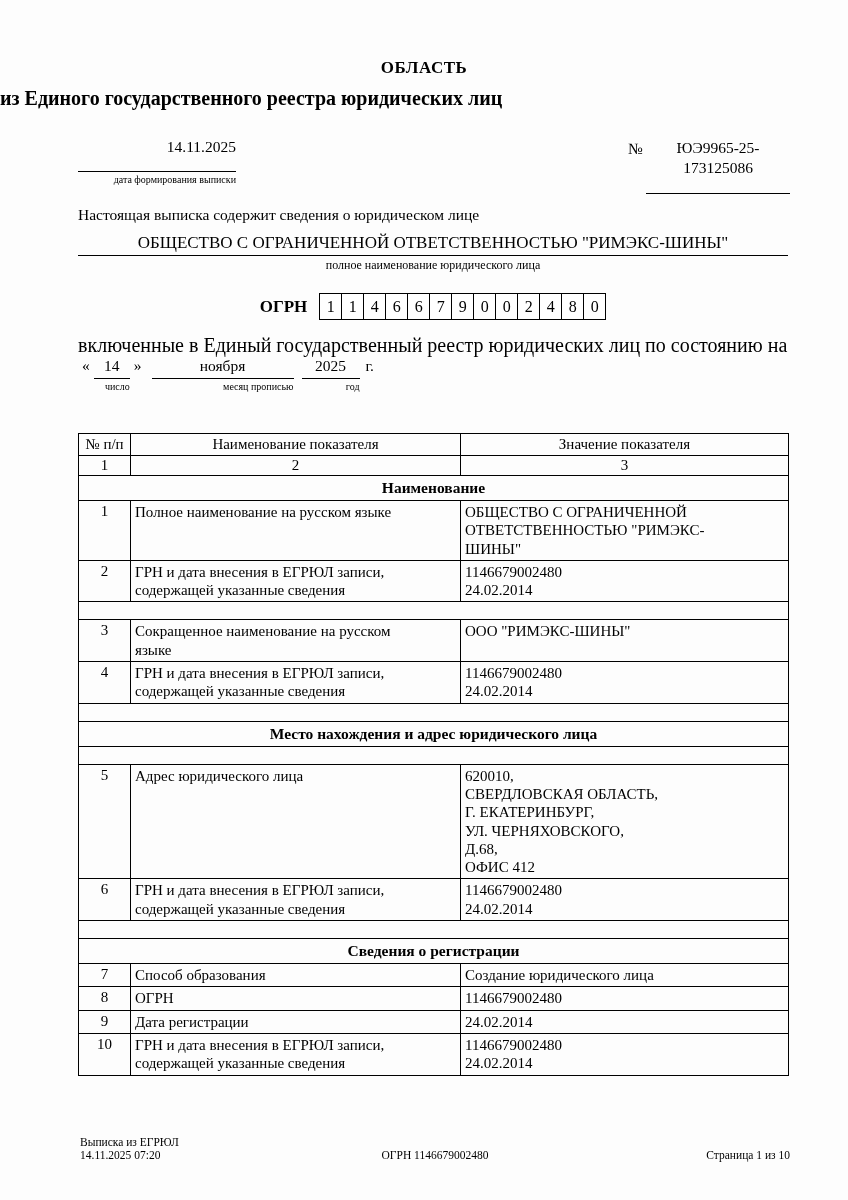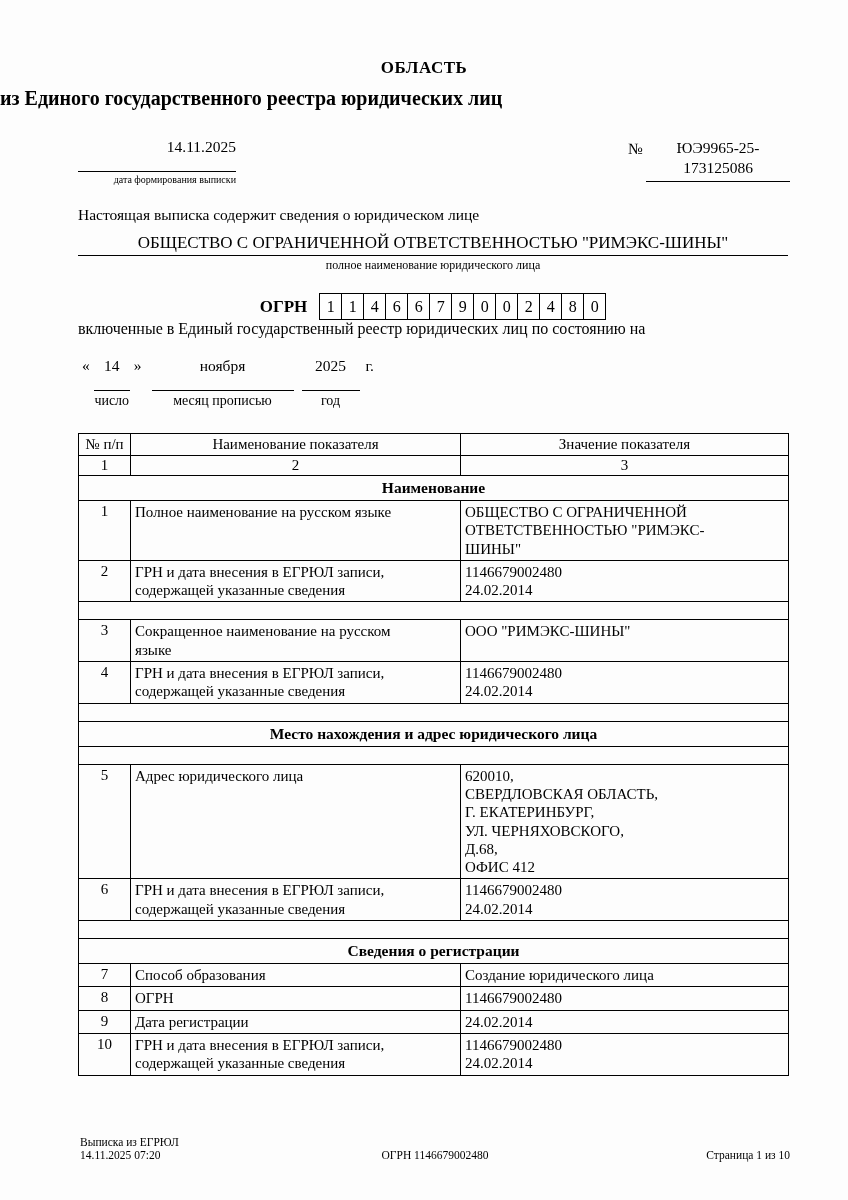--- a/index.html
+++ b/index.html
@@ -23,7 +23,7 @@
   .date-caption { font-size:10px; padding-top:2px; }
   .num-sign { position:absolute; top:140px; left:628px; font-size:15.5px; }
   .number-block { position:absolute; top:138px; left:646px; width:144px; text-align:center; }
-  .number-lines { font-size:15.5px; line-height:20px; padding-bottom:3px; border-bottom:1px solid #000; }
+  .number-lines { font-size:15.5px; line-height:20px; padding-bottom:15px; border-bottom:1px solid #000; }
   .intro-line { position:absolute; top:206px; left:78px; width:710px; font-size:15.5px; }
   .company-block { position:absolute; top:233px; left:78px; width:710px; text-align:center; }
   .company-name { font-size:17px; padding-bottom:2px; border-bottom:1px solid #000; }

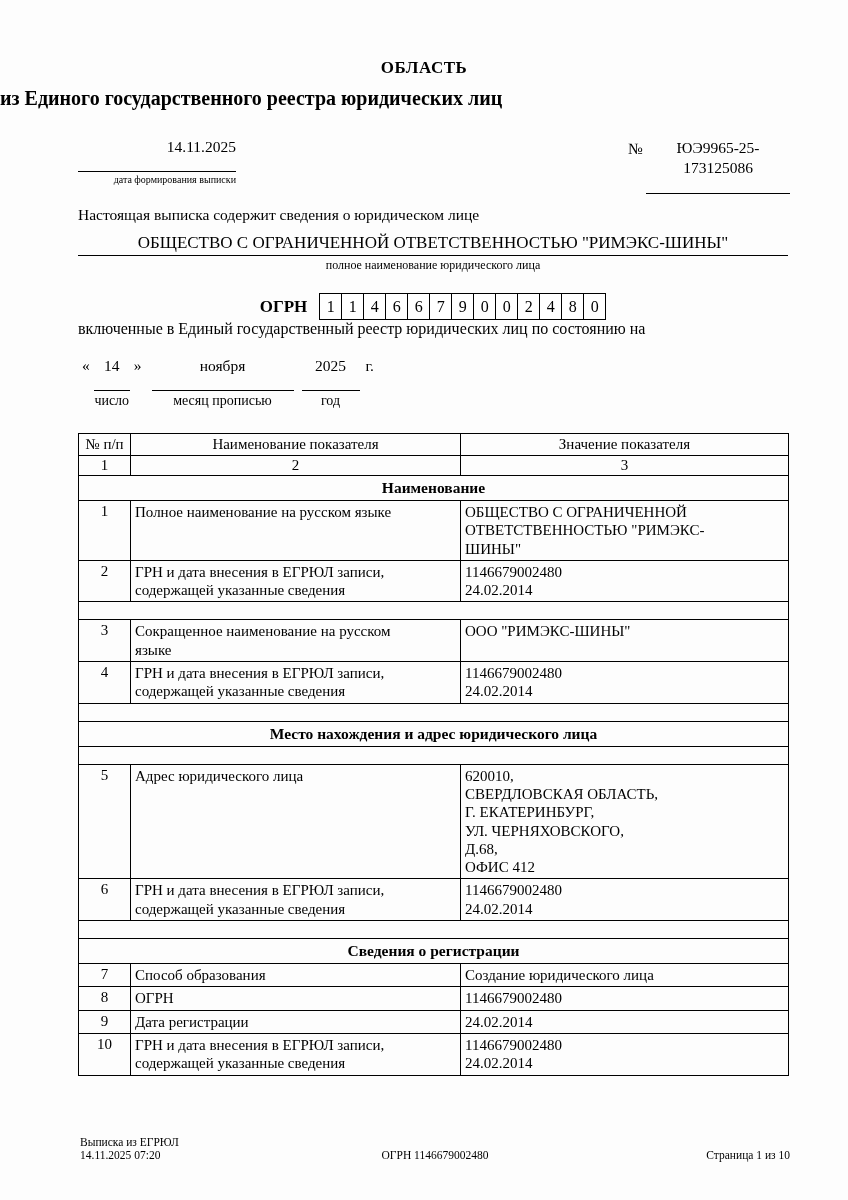--- a/index.html
+++ b/index.html
@@ -40,7 +40,7 @@
     background:#fff;
   }
   .ogrn-box:first-child { margin-left:0; }
-  .included-line { position:absolute; top:320px; left:78px; width:710px; font-size:16px; }
+  .included-line { position:absolute; top:334px; left:78px; width:710px; font-size:20px; }
   .date-line { position:absolute; top:357px; left:78px; display:flex; font-size:15.5px; align-items:flex-start; }
   .quote { padding:0 4px; }
   .dgroup { text-align:center; }

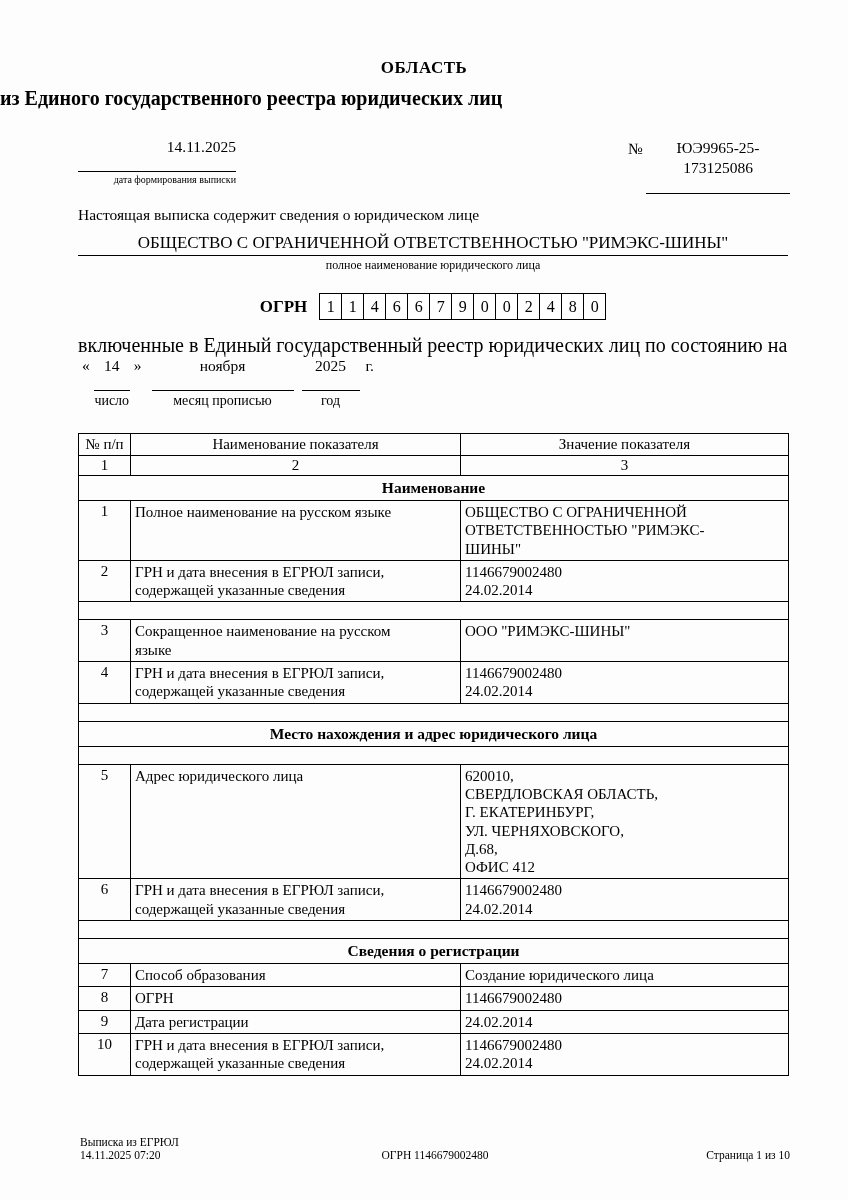--- a/index.html
+++ b/index.html
@@ -44,7 +44,7 @@
   .date-line { position:absolute; top:357px; left:78px; display:flex; font-size:15.5px; align-items:flex-start; }
   .quote { padding:0 4px; }
   .dgroup { text-align:center; }
-  .dgroup .dval { border-bottom:1px solid #000; padding-bottom:15px; }
+  .dgroup .dval { border-bottom:1px solid #000; padding-bottom:3px; }
   .dgroup .dlabel { font-size:14px; padding-top:2px; }
   .dg-day { width:36px; }
   .dg-month { width:142px; margin-left:6px; }

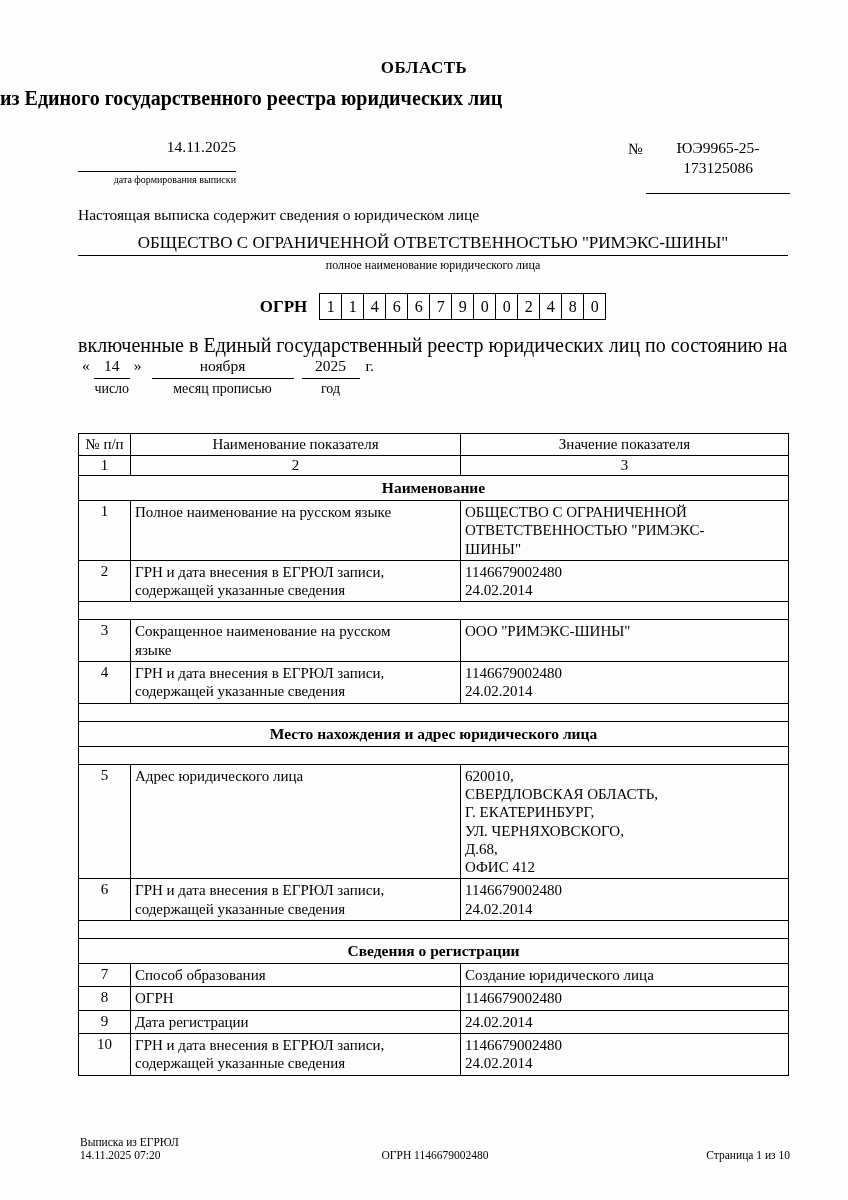--- a/index.html
+++ b/index.html
@@ -45,7 +45,7 @@
   .quote { padding:0 4px; }
   .dgroup { text-align:center; }
   .dgroup .dval { border-bottom:1px solid #000; padding-bottom:3px; }
-  .dgroup .dlabel { font-size:14px; padding-top:2px; }
+  .dgroup .dlabel { font-size:10px; padding-top:2px;text-align:right; }
   .dg-day { width:36px; }
   .dg-month { width:142px; margin-left:6px; }
   .dg-year { width:58px; margin-left:8px; }

